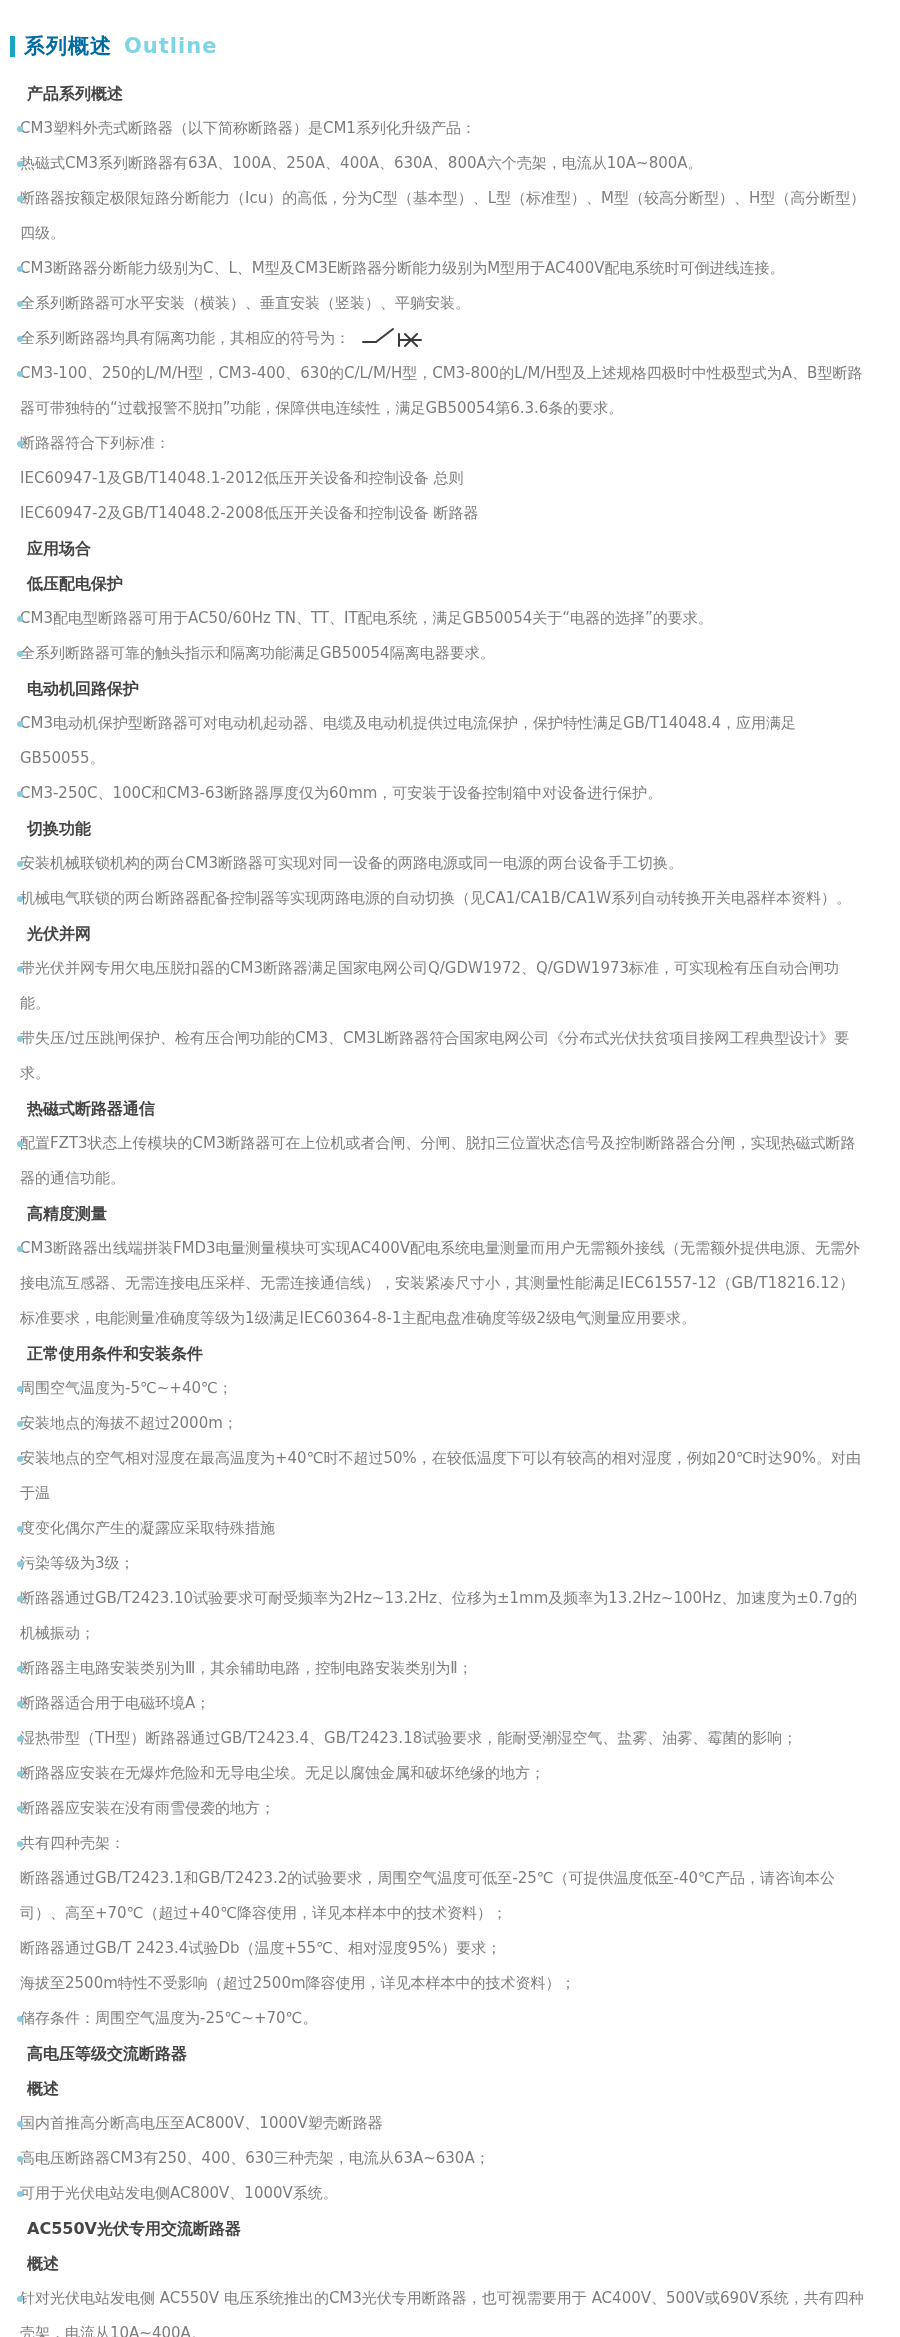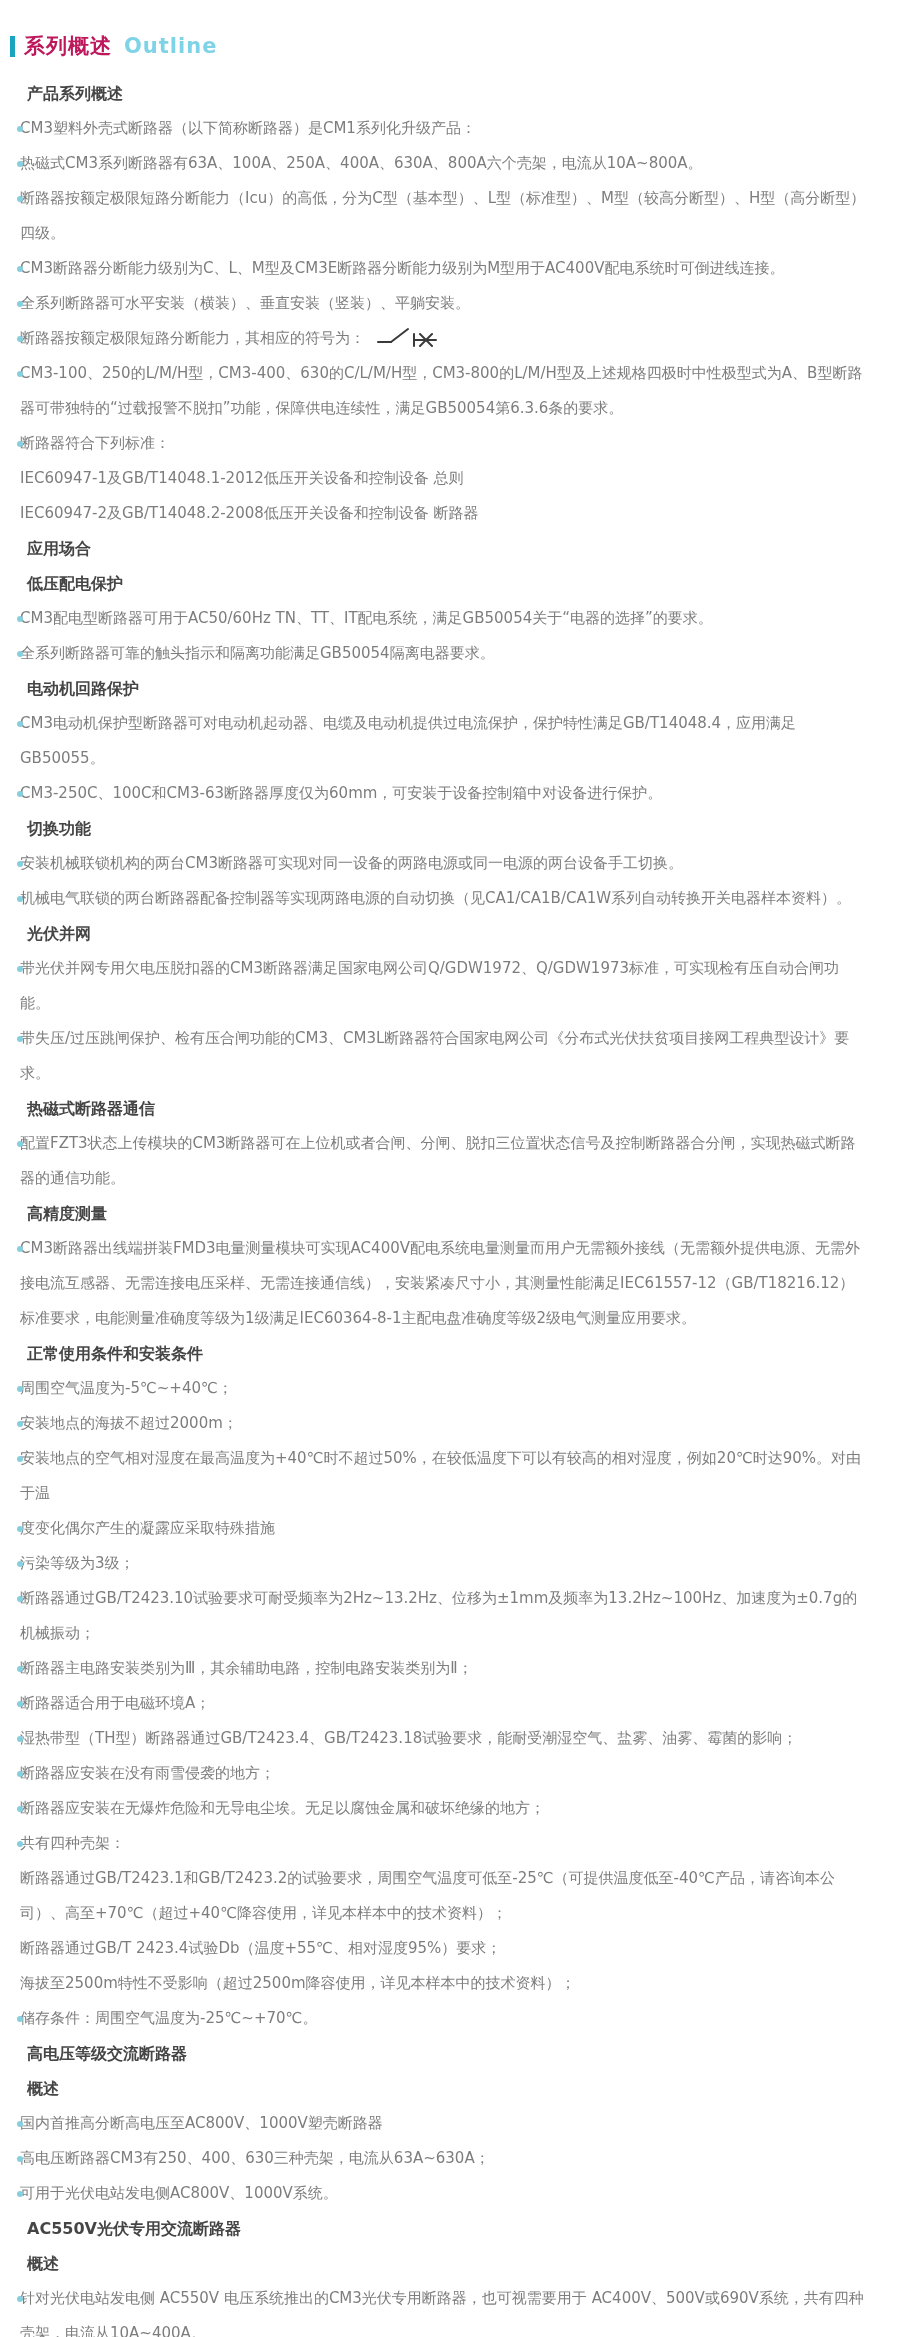--- a/index.html
+++ b/index.html
@@ -26,7 +26,7 @@
     margin-right:9px;flex:0 0 auto;
   }
   .title-zh{
-    font-size:21px;color:#be185d;font-weight:700;letter-spacing:1px;
+    font-size:21px;color:#0369a1;font-weight:700;letter-spacing:1px;
   }
   .title-en{
     font-size:21px;color:var(--accent-light);font-weight:700;

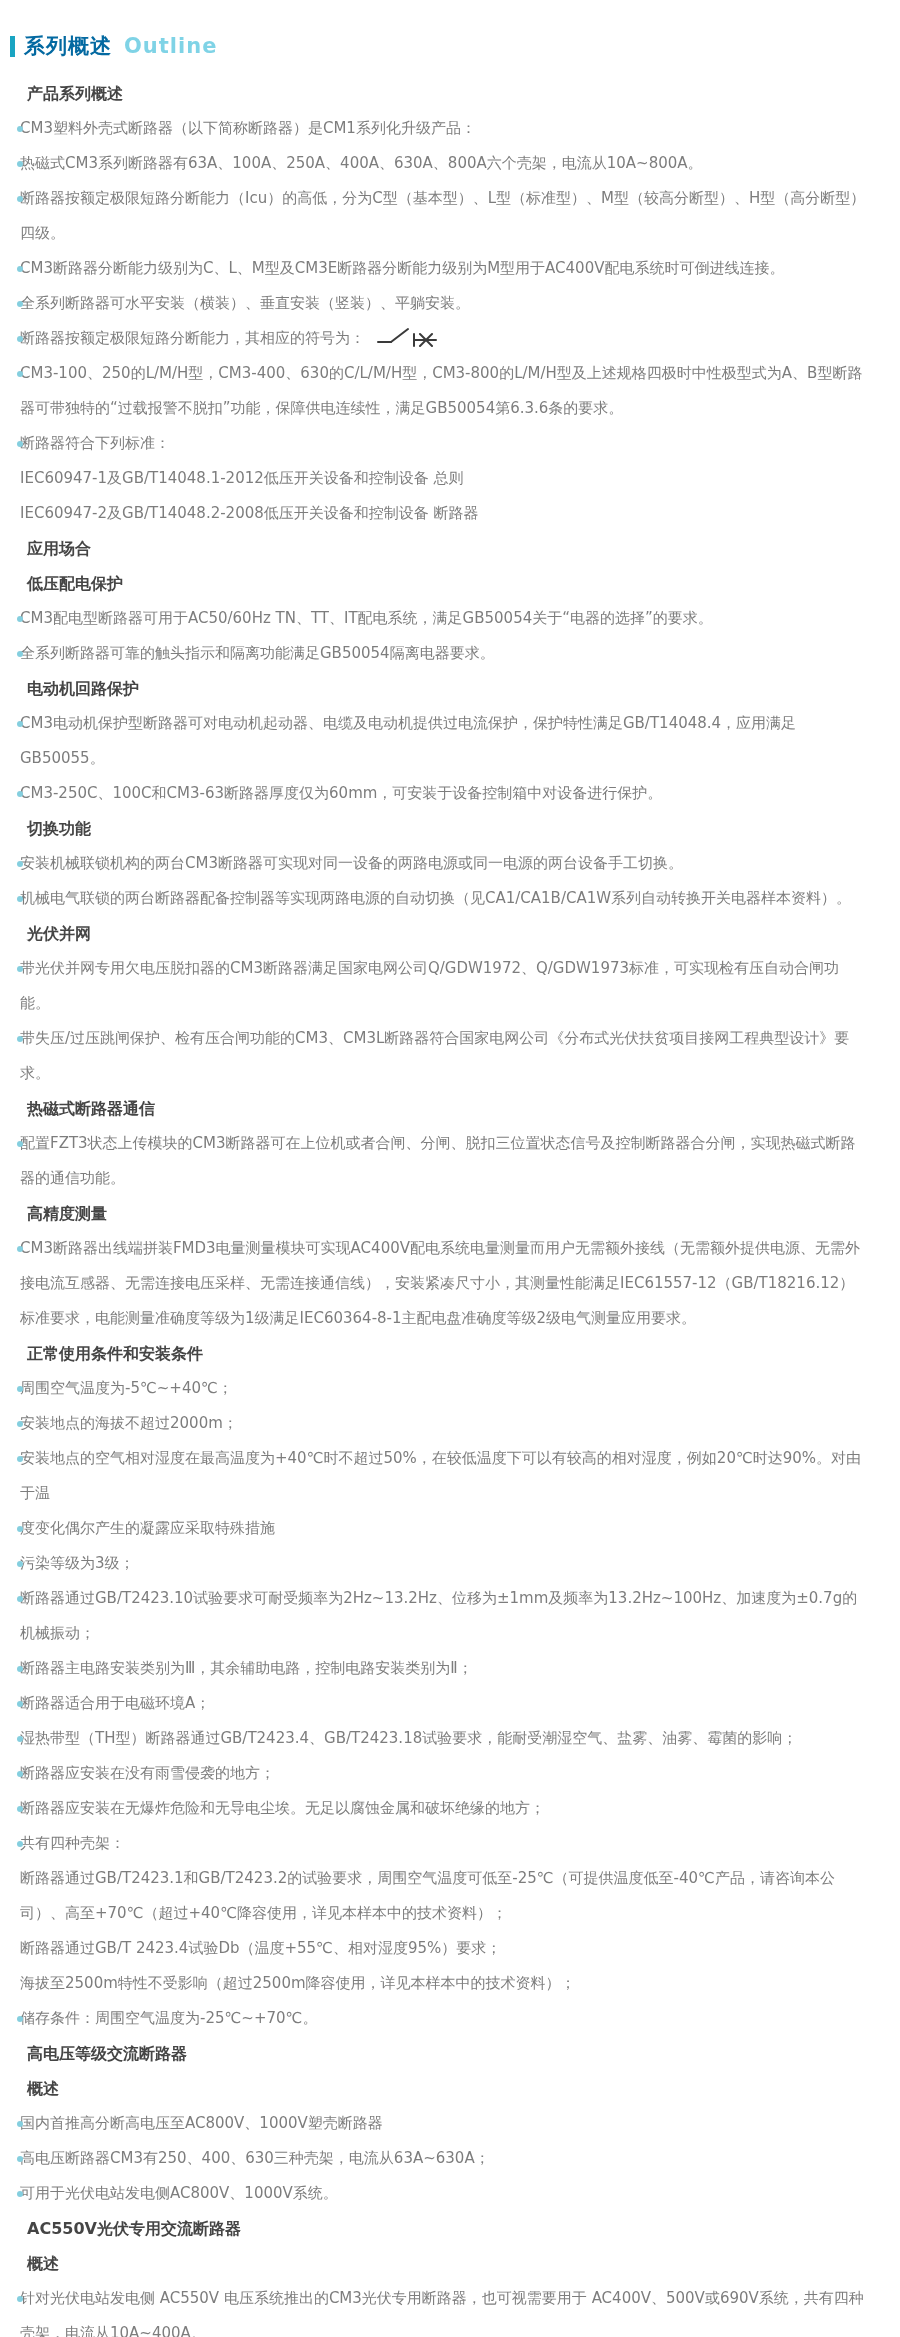--- a/index.html
+++ b/index.html
@@ -68,7 +68,7 @@
       <p class="bullet"><span class="dot"></span><span>断路器按额定极限短路分断能力（Icu）的高低，分为C型（基本型）、L型（标准型）、M型（较高分断型）、H型（高分断型）四级。</span></p>
       <p class="bullet"><span class="dot"></span><span>CM3断路器分断能力级别为C、L、M型及CM3E断路器分断能力级别为M型用于AC400V配电系统时可倒进线连接。</span></p>
       <p class="bullet"><span class="dot"></span><span>全系列断路器可水平安装（横装）、垂直安装（竖装）、平躺安装。</span></p>
-      <p class="bullet"><span class="dot"></span><span>断路器按额定极限短路分断能力，其相应的符号为：</span>
+      <p class="bullet"><span class="dot"></span><span>全系列断路器均具有隔离功能，其相应的符号为：</span>
   <span class="iso-symbol">
     <svg width="62" height="22" viewBox="0 0 62 22" fill="none" stroke="#3a3a3a" stroke-width="2" stroke-linecap="round">
       <line x1="2" y1="17" x2="15" y2="17"></line>

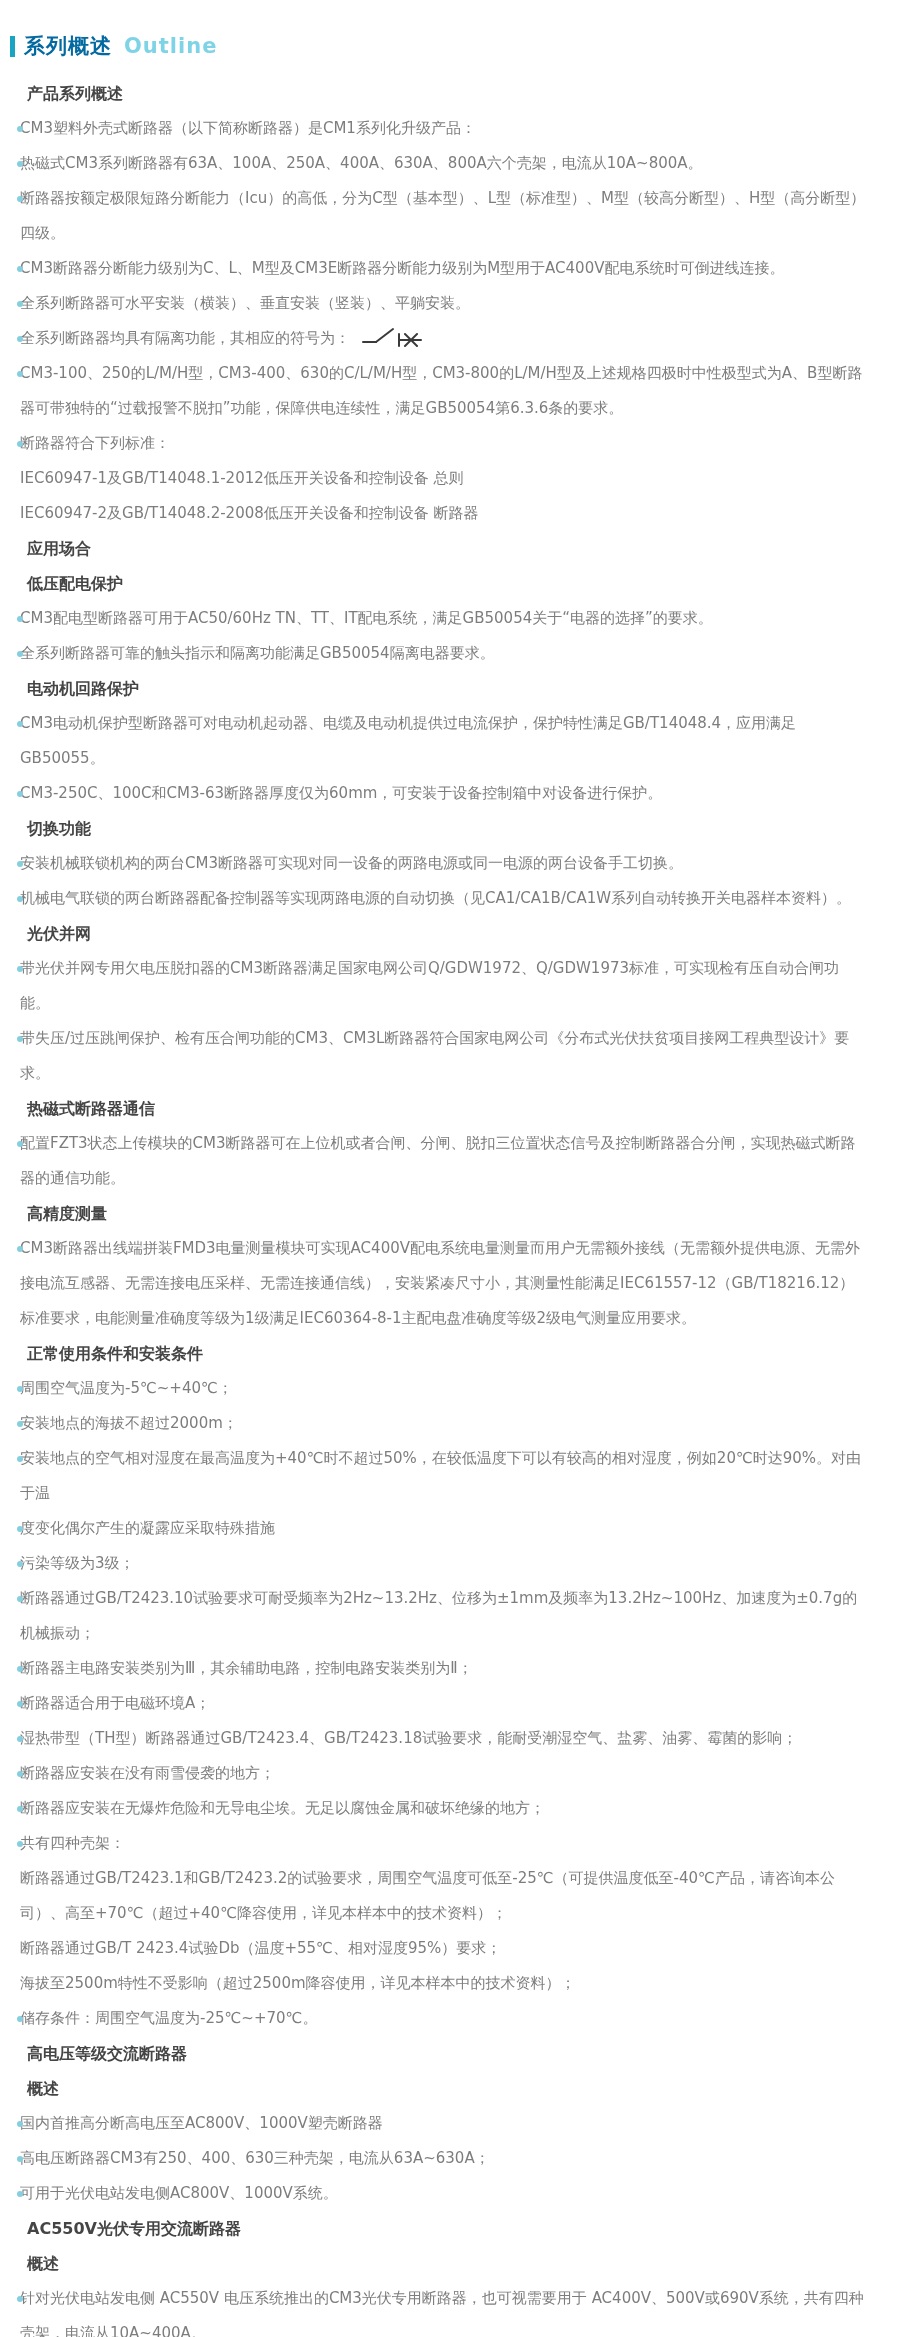--- a/index.html
+++ b/index.html
@@ -111,8 +111,8 @@
       <p class="bullet"><span class="dot"></span><span>断路器主电路安装类别为Ⅲ，其余辅助电路，控制电路安装类别为Ⅱ；</span></p>
       <p class="bullet"><span class="dot"></span><span>断路器适合用于电磁环境A；</span></p>
       <p class="bullet"><span class="dot"></span><span>湿热带型（TH型）断路器通过GB/T2423.4、GB/T2423.18试验要求，能耐受潮湿空气、盐雾、油雾、霉菌的影响；</span></p>
+      <p class="bullet"><span class="dot"></span><span>断路器应安装在无爆炸危险和无导电尘埃。无足以腐蚀金属和破坏绝缘的地方；</span></p>
       <p class="bullet"><span class="dot"></span><span>断路器应安装在没有雨雪侵袭的地方；</span></p>
-      <p class="bullet"><span class="dot"></span><span>断路器应安装在无爆炸危险和无导电尘埃。无足以腐蚀金属和破坏绝缘的地方；</span></p>
       <p class="bullet"><span class="dot"></span><span>共有四种壳架：</span></p>
       <p class="plain"><span>断路器通过GB/T2423.1和GB/T2423.2的试验要求，周围空气温度可低至-25℃（可提供温度低至-40℃产品，请咨询本公司）、高至+70℃（超过+40℃降容使用，详见本样本中的技术资料）；</span></p>
       <p class="plain"><span>断路器通过GB/T 2423.4试验Db（温度+55℃、相对湿度95%）要求；</span></p>

